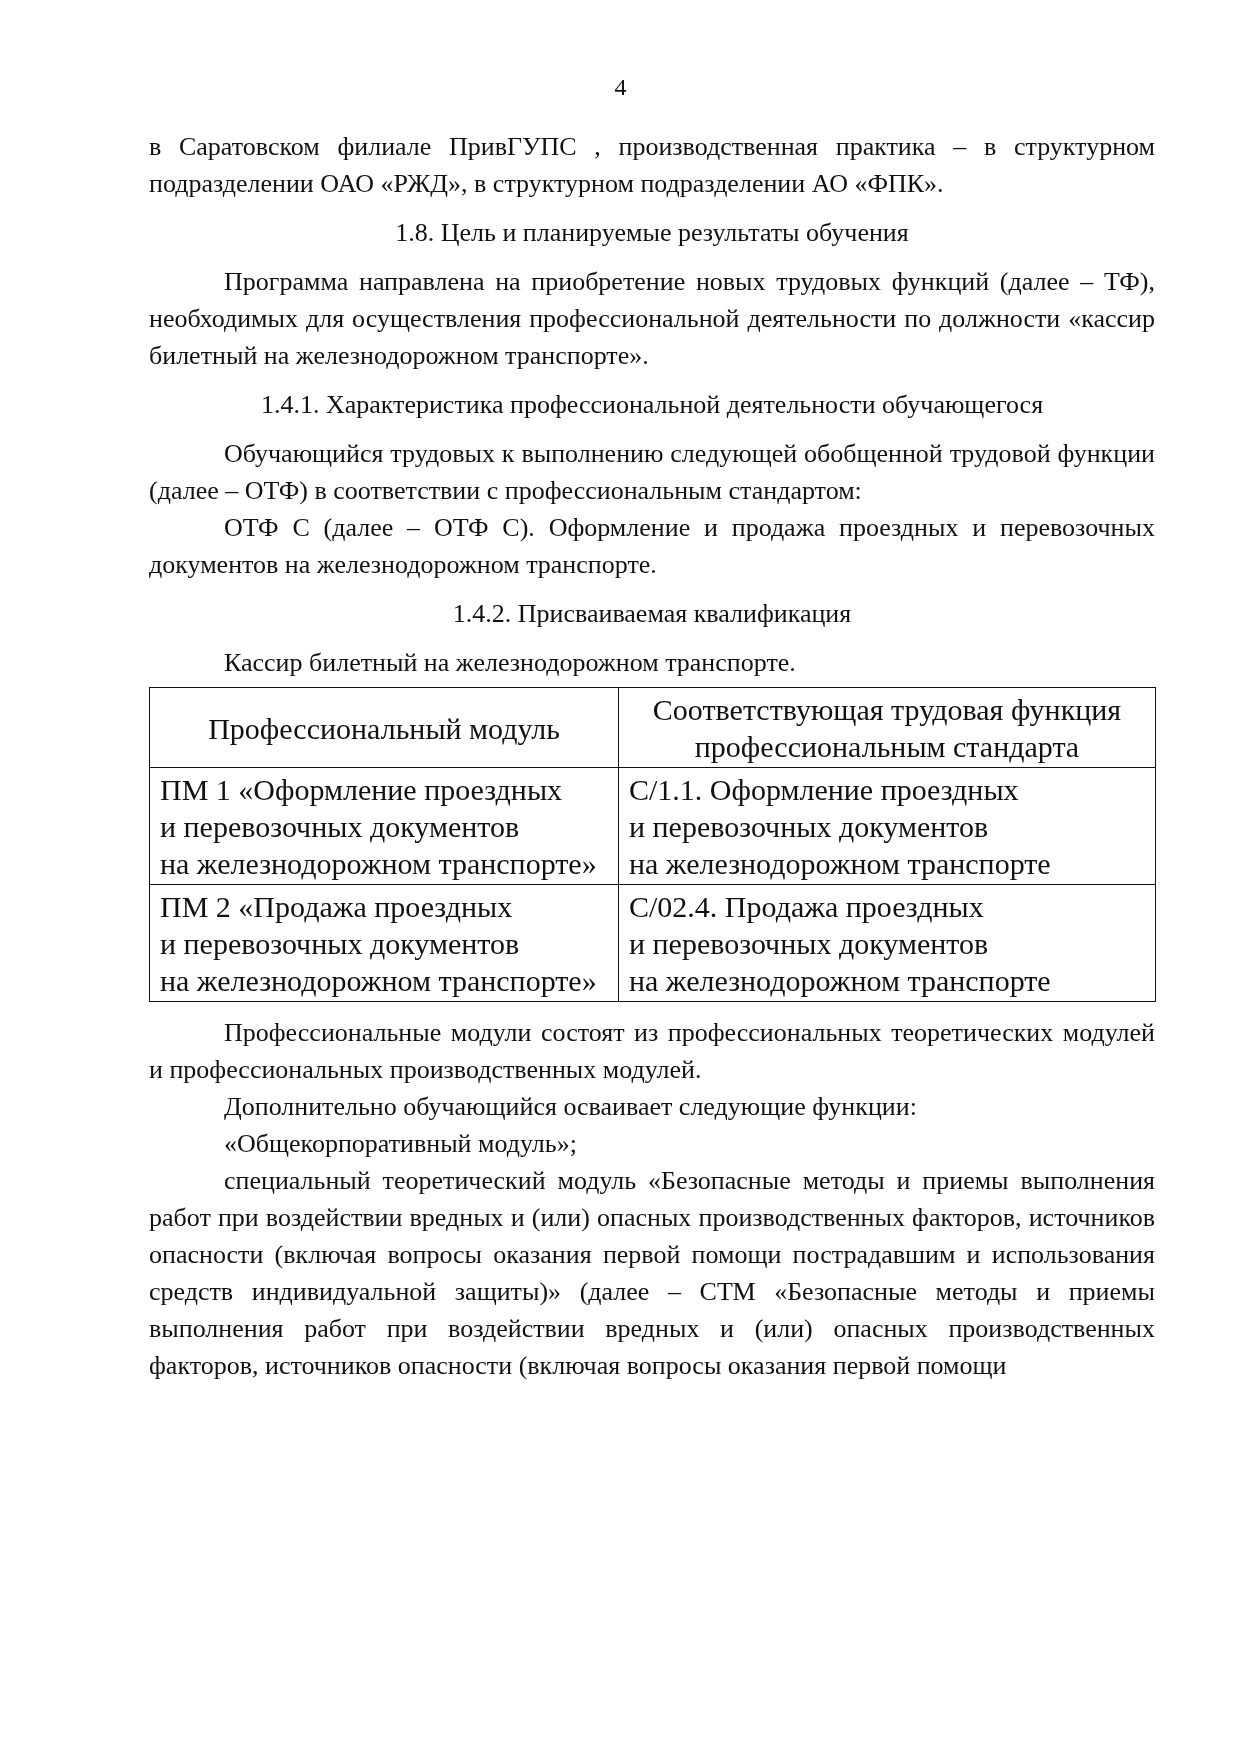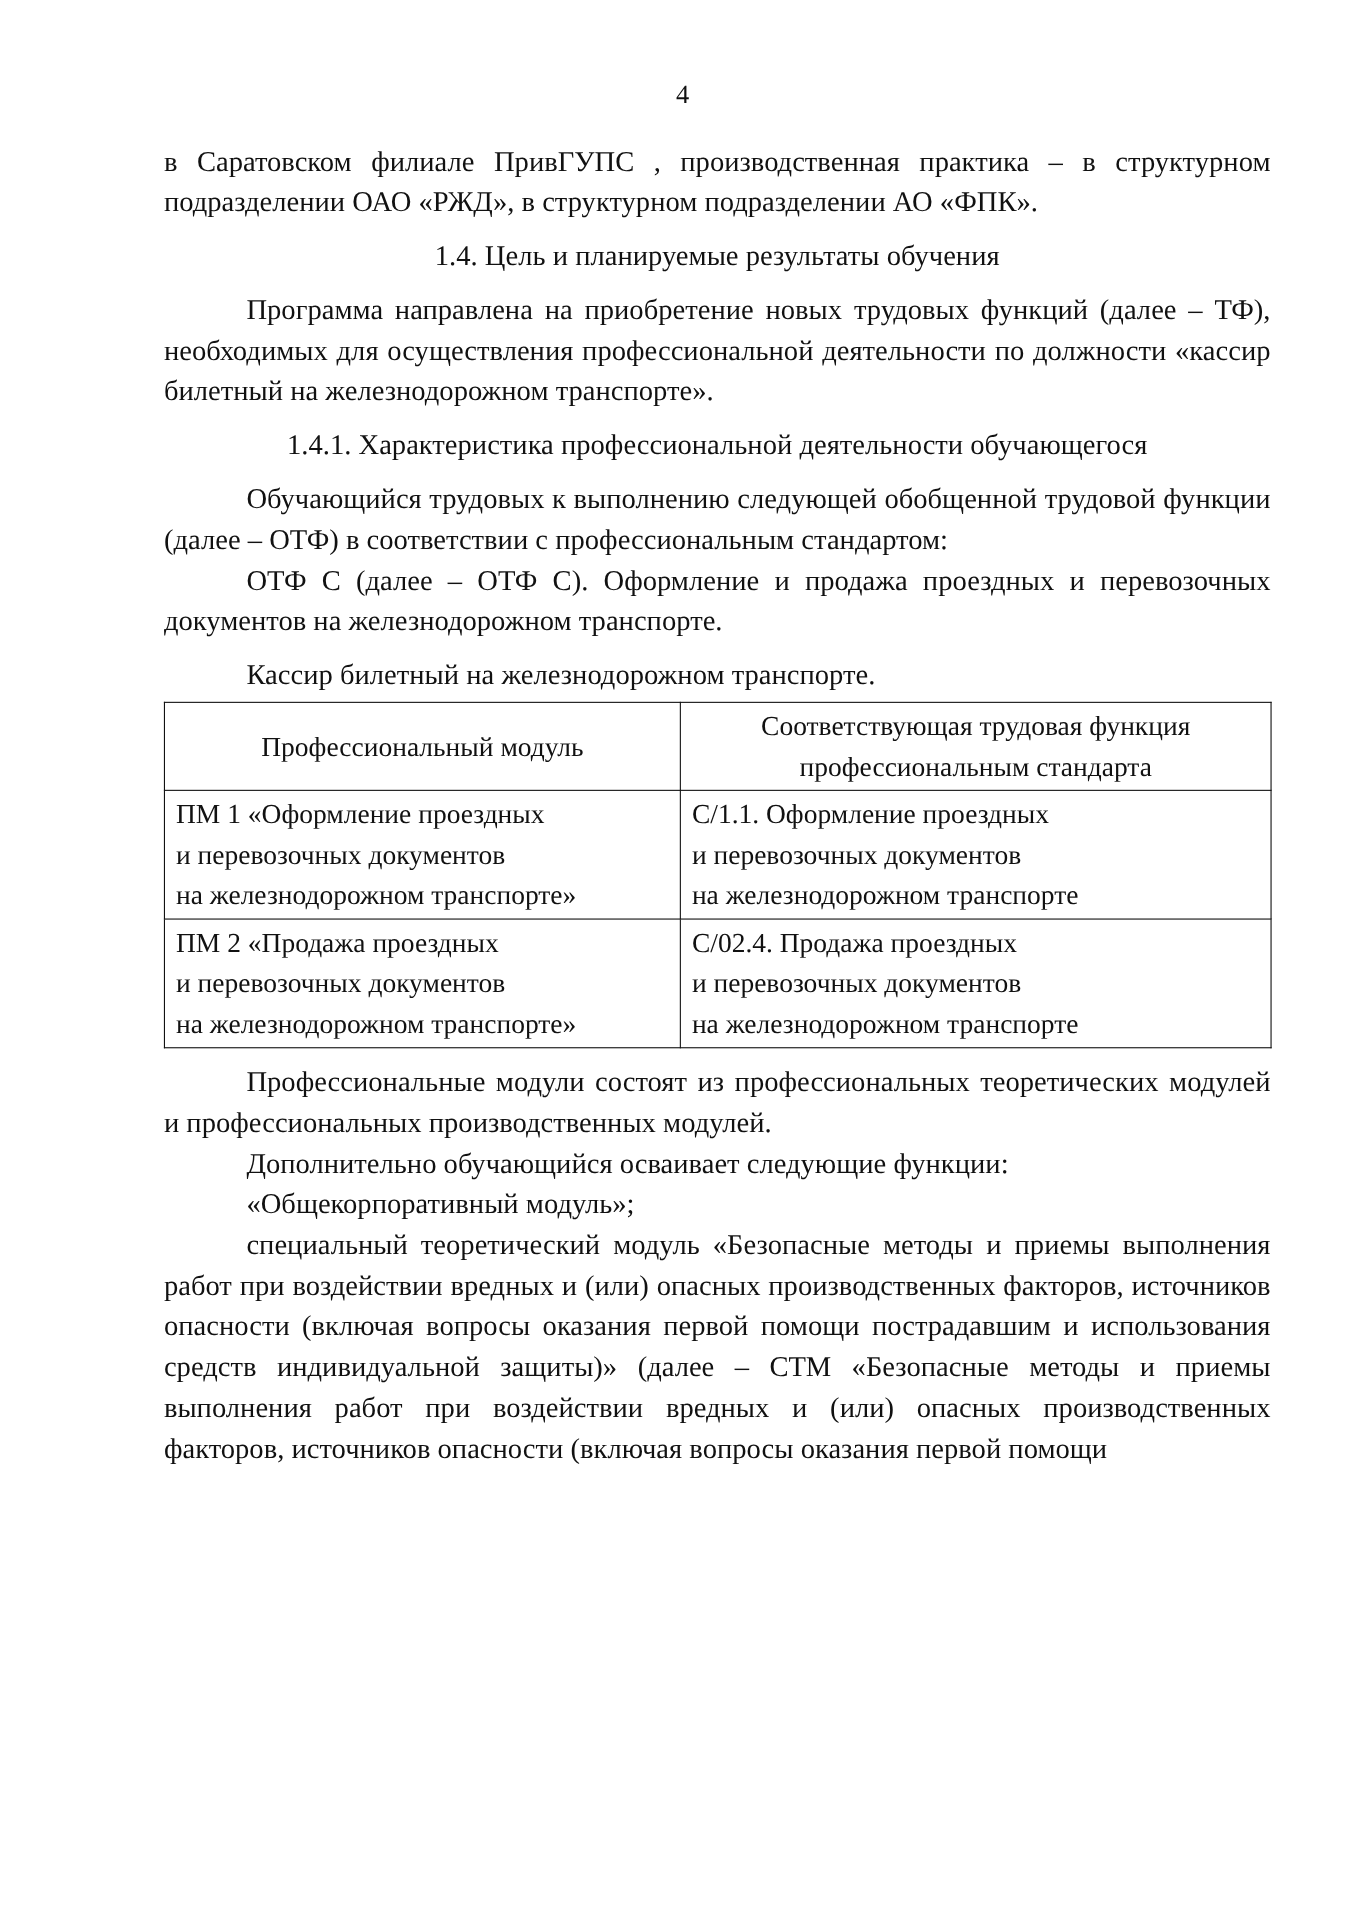--- a/index.html
+++ b/index.html
@@ -26,7 +26,7 @@
 <div class="content">
   <p class="p">в Саратовском филиале ПривГУПС , производственная практика – в структурном подразделении ОАО «РЖД», в структурном подразделении АО «ФПК».</p>
 
-  <p class="heading gap">1.4. Цель и планируемые результаты обучения</p>
+  <p class="heading gap">1.8. Цель и планируемые результаты обучения</p>
   <p class="p indent gap">Программа направлена на приобретение новых трудовых функций (далее – ТФ), необходимых для осуществления профессиональной деятельности по должности «кассир билетный на железнодорожном транспорте».</p>
 
   <p class="heading gap">1.4.1. Характеристика профессиональной деятельности обучающегося</p>

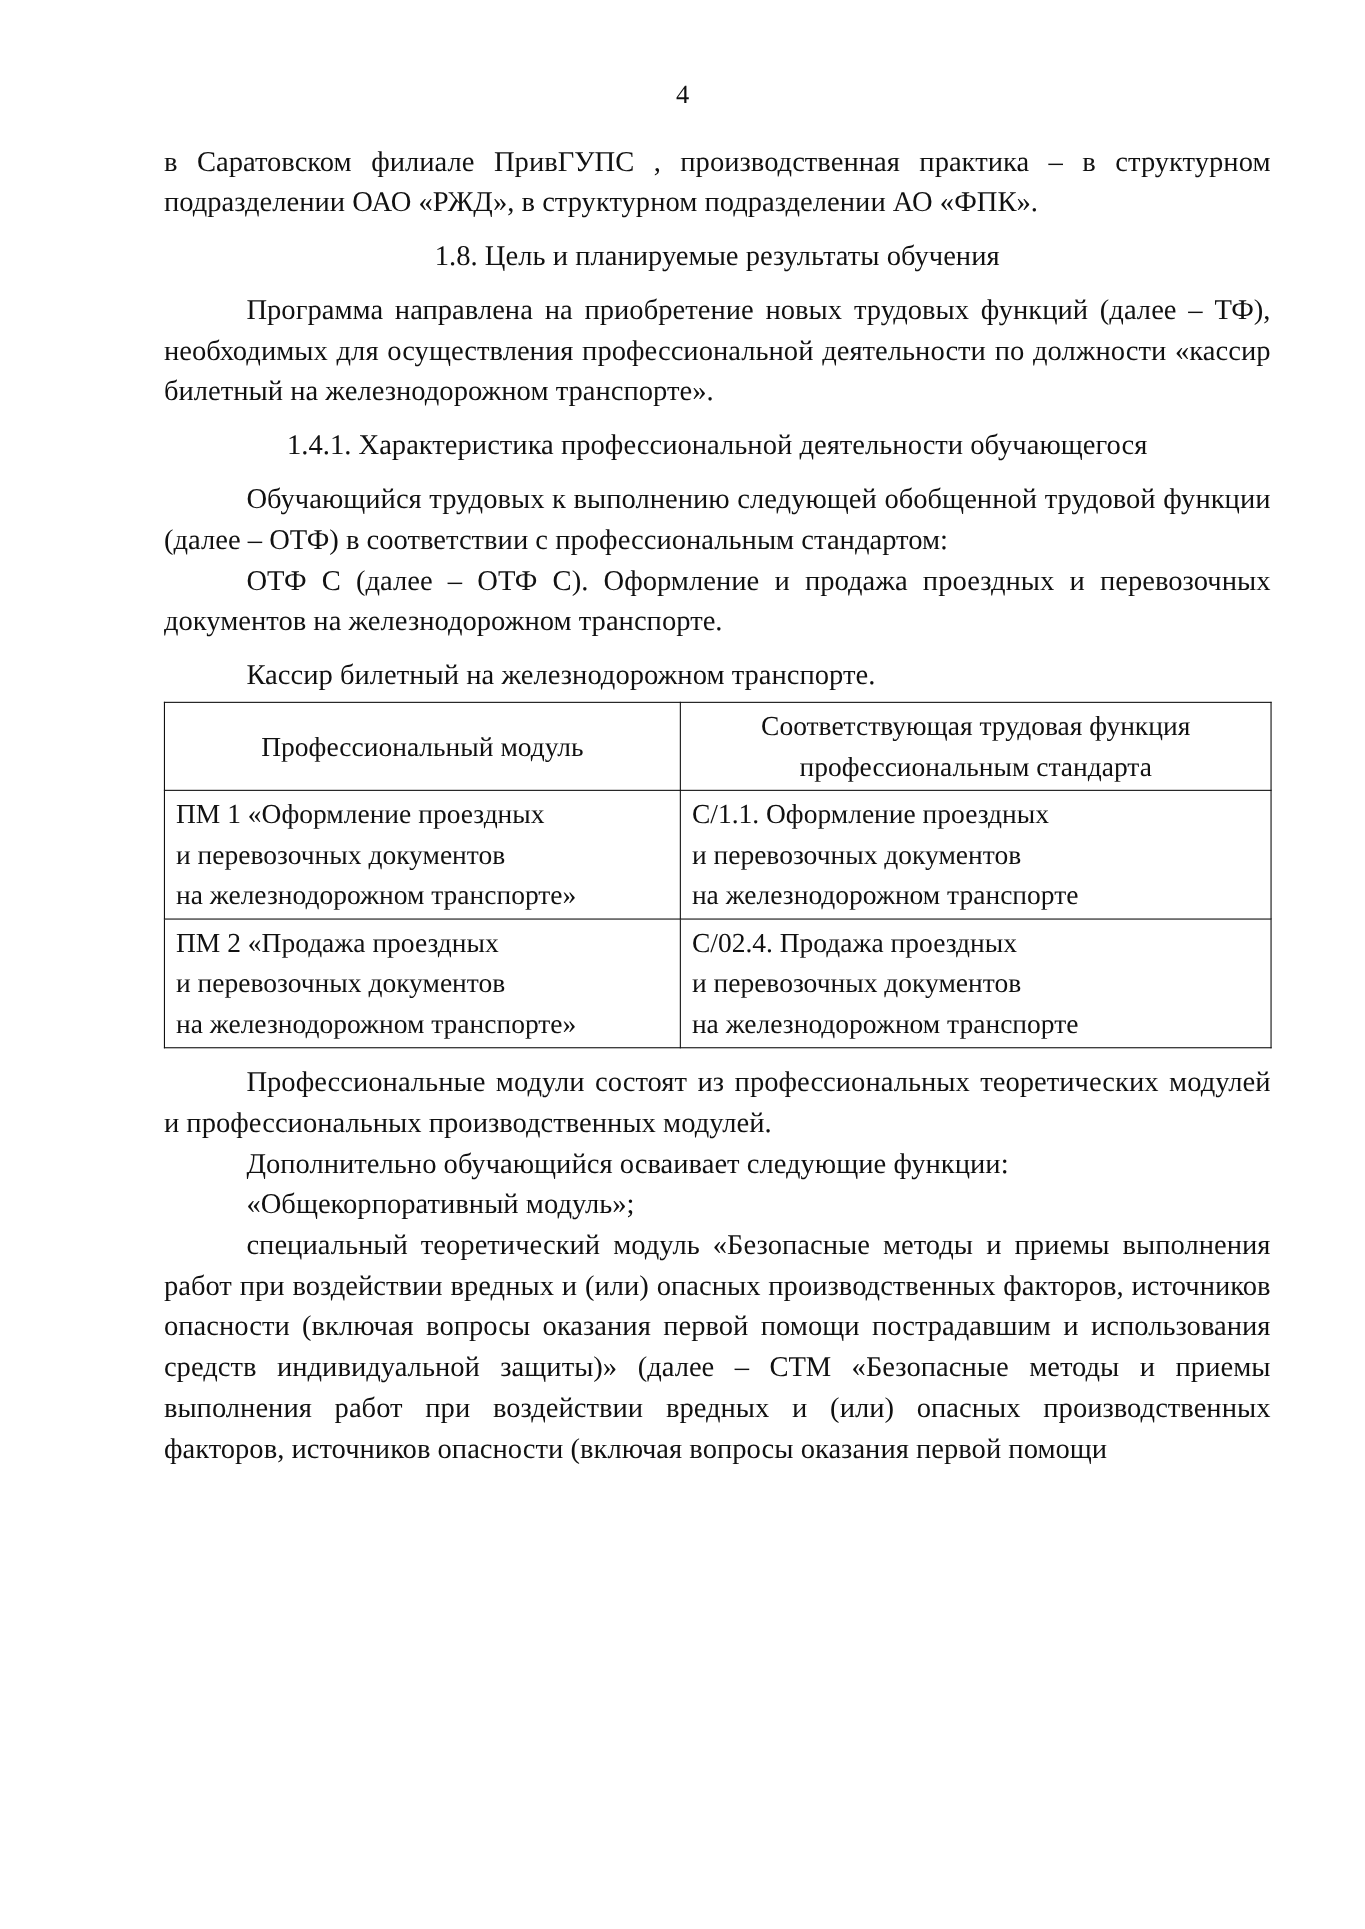--- a/index.html
+++ b/index.html
@@ -33,6 +33,7 @@
   <p class="p indent gap">Обучающийся трудовых к выполнению следующей обобщенной трудовой функции (далее – ОТФ) в соответствии с профессиональным стандартом:</p>
   <p class="p indent">ОТФ С (далее – ОТФ С). Оформление и продажа проездных и перевозочных документов на железнодорожном транспорте.</p>
 
+  <p class="heading gap">1.4.2. Присваиваемая квалификация</p>
   <p class="p indent gap">Кассир билетный на железнодорожном транспорте.</p>
 
 

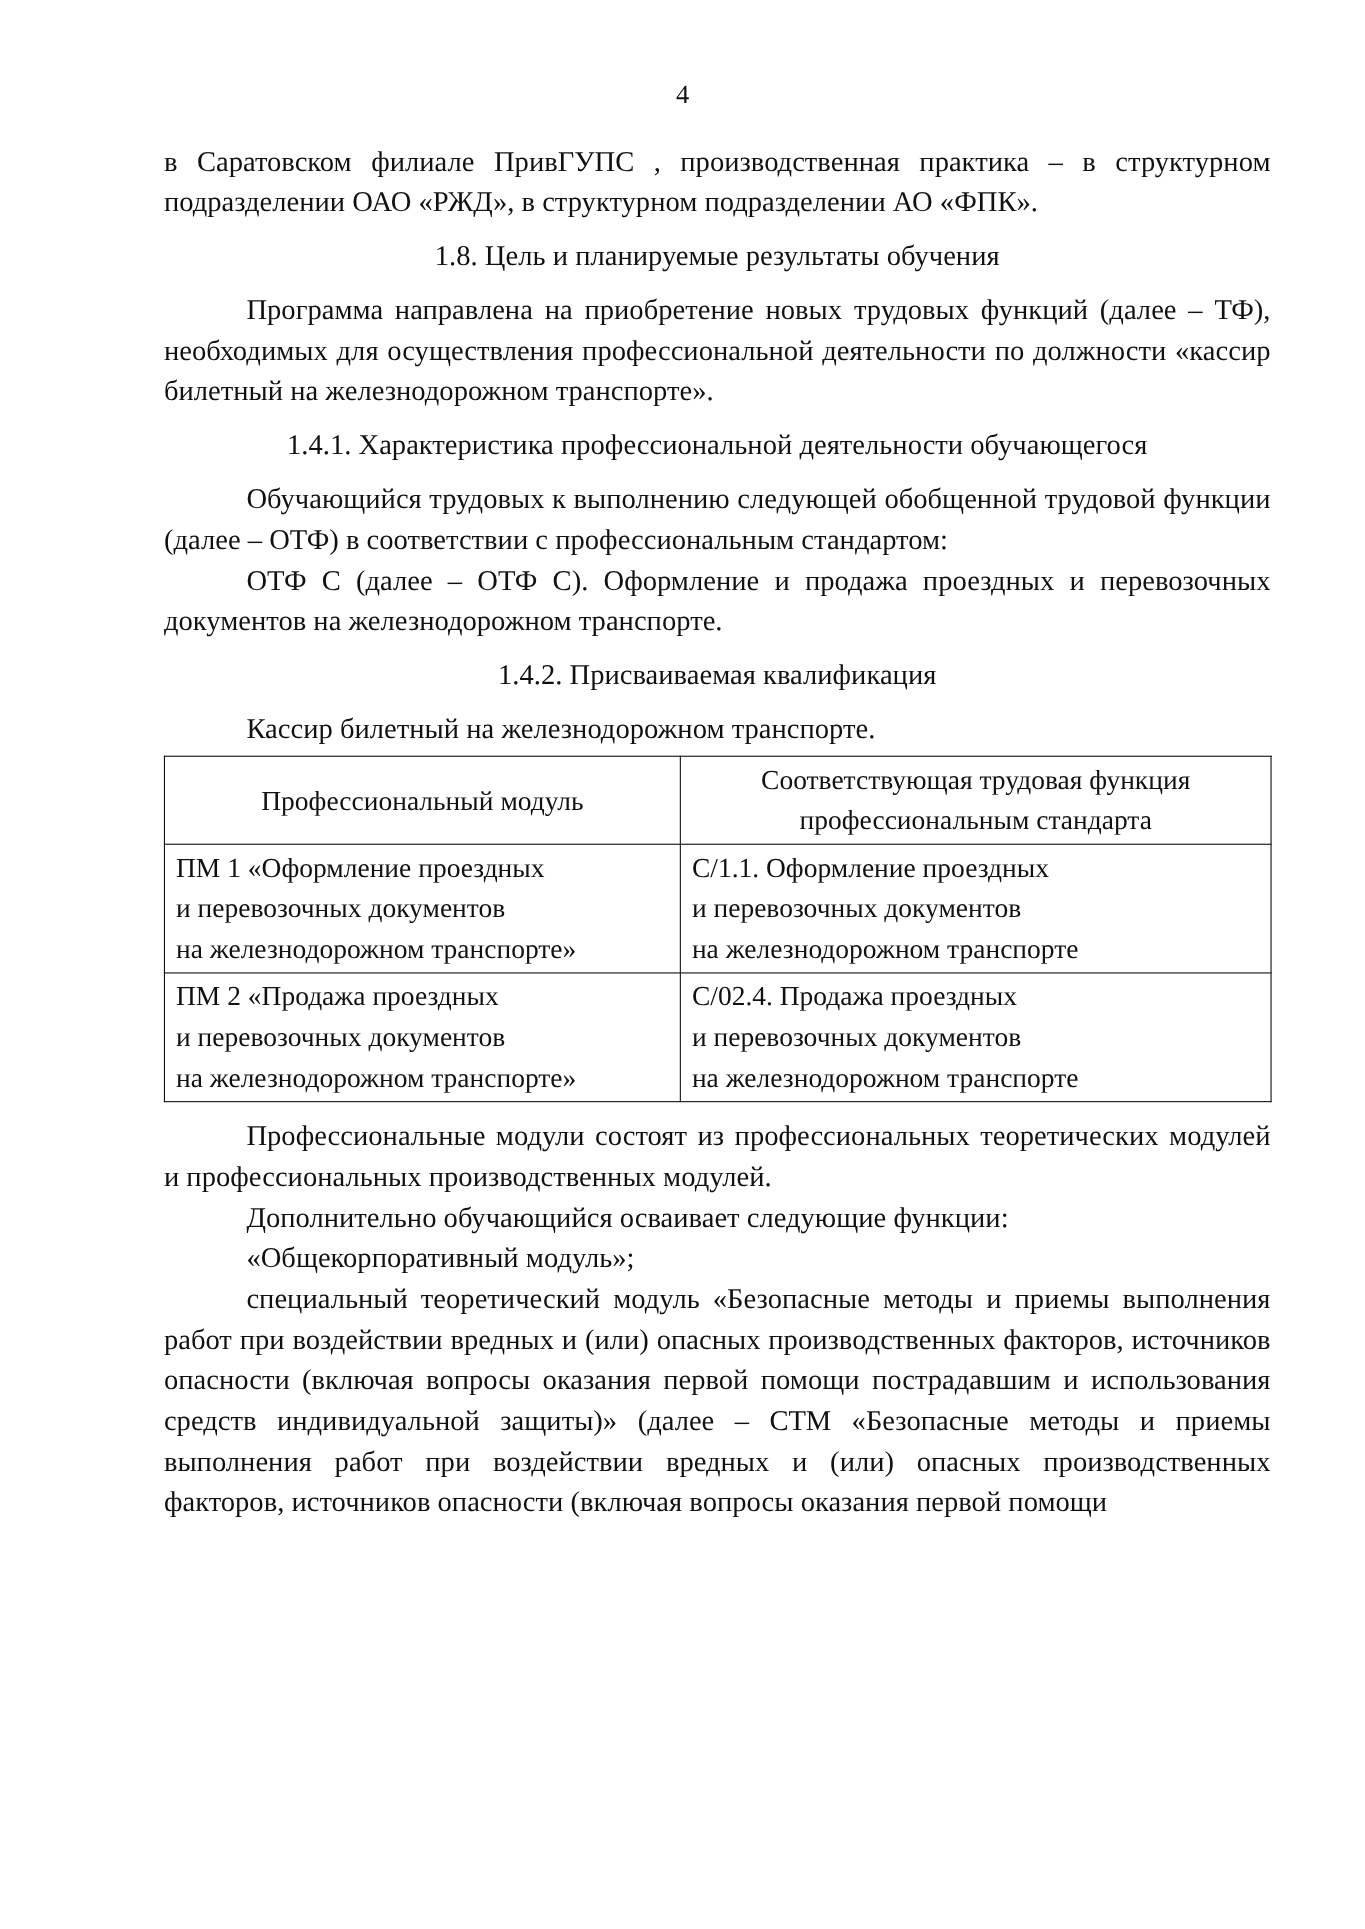--- a/index.html
+++ b/index.html
@@ -11,7 +11,7 @@
     .indent { text-indent: 75px; }
     .heading { margin: 0; text-align: center; }
     .gap { margin-top: 12px; }
-    table.tf { border-collapse: collapse; width: 1006px; margin-top: 6px; font-size: 25px; line-height: 37px; table-layout: fixed; }
+    table.tf { border-collapse: collapse; width: 1006px; margin-top: 6px; font-size: 30px; line-height: 37px; table-layout: fixed; }
     table.tf td, table.tf th { border: 1.5px solid #111111; vertical-align: top; padding: 3px 10px 2px 10px; font-weight: normal; text-align: left; }
     table.tf th { text-align: center; vertical-align: middle; }
     table.tf col.c1 { width: 469px; }

